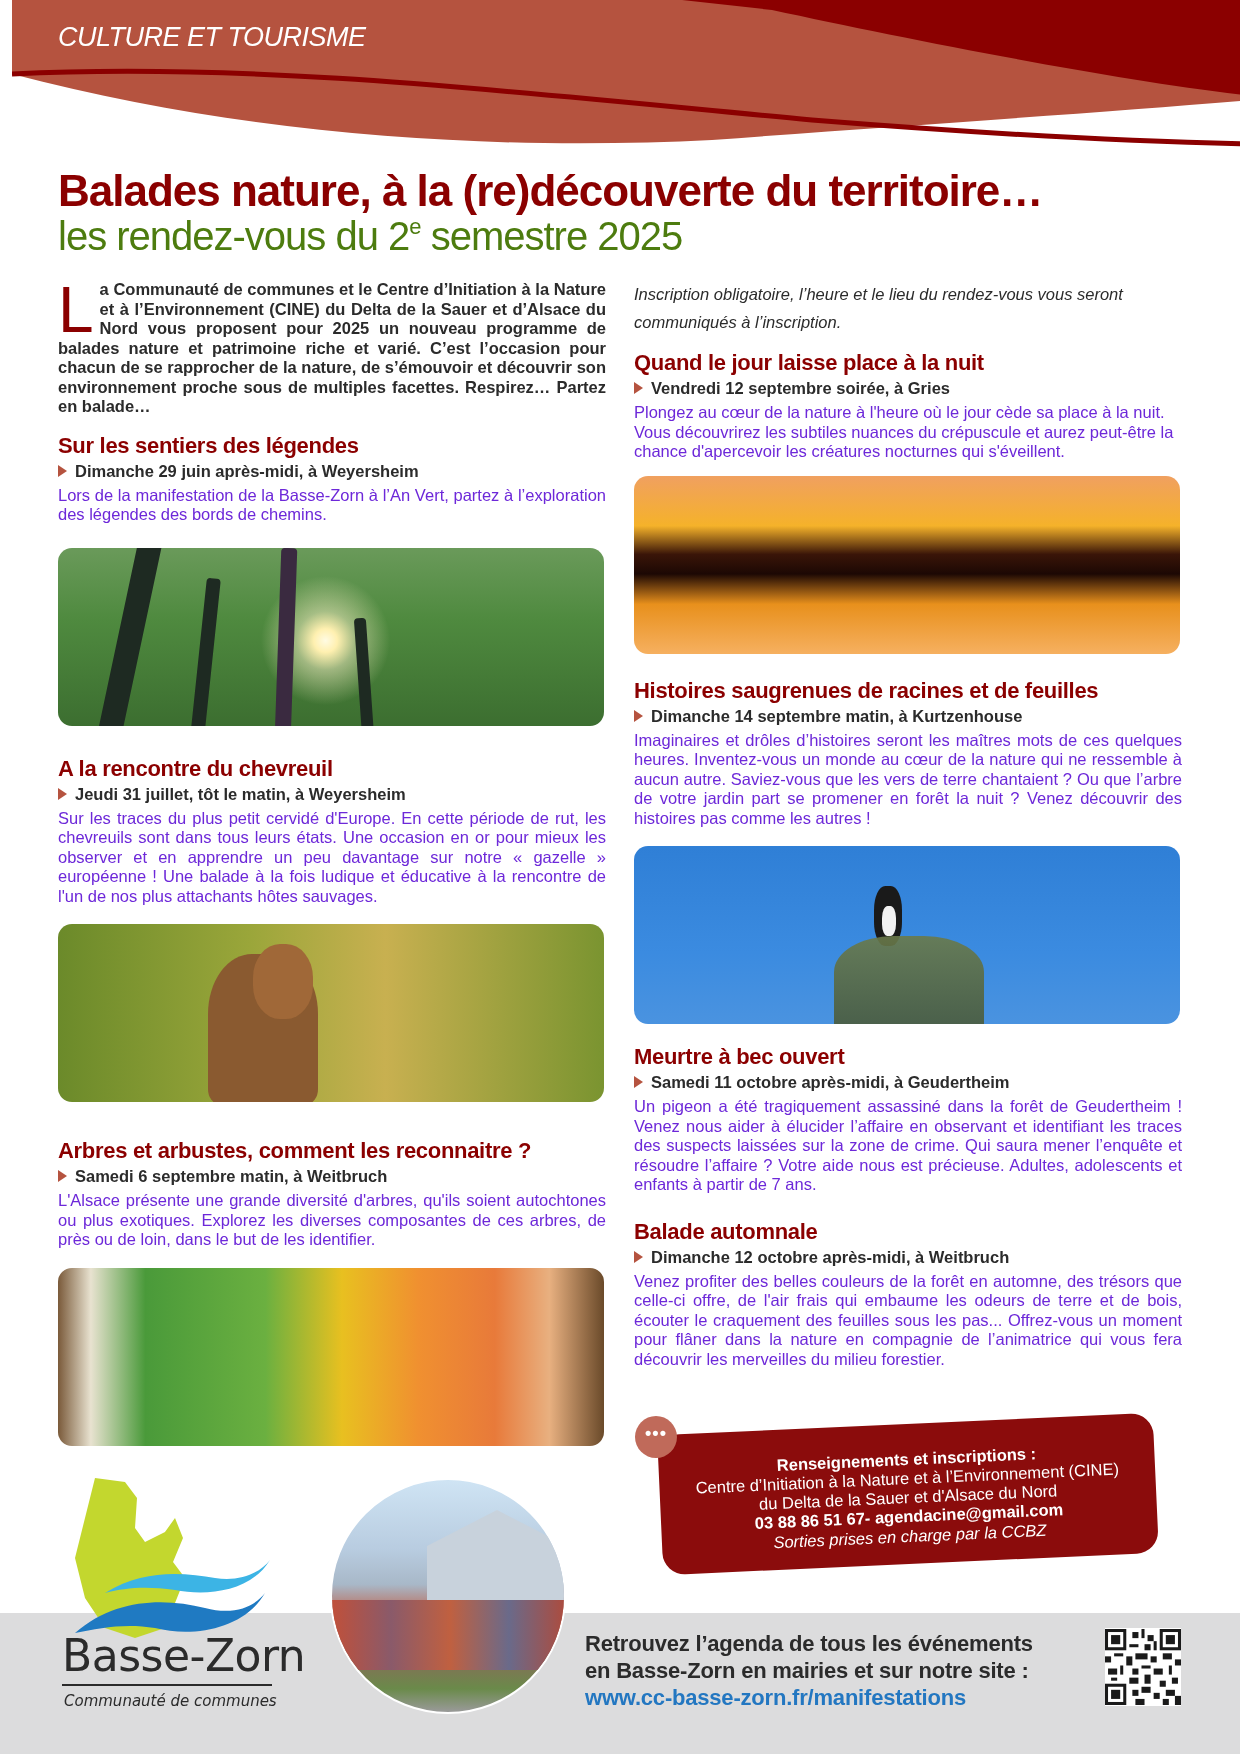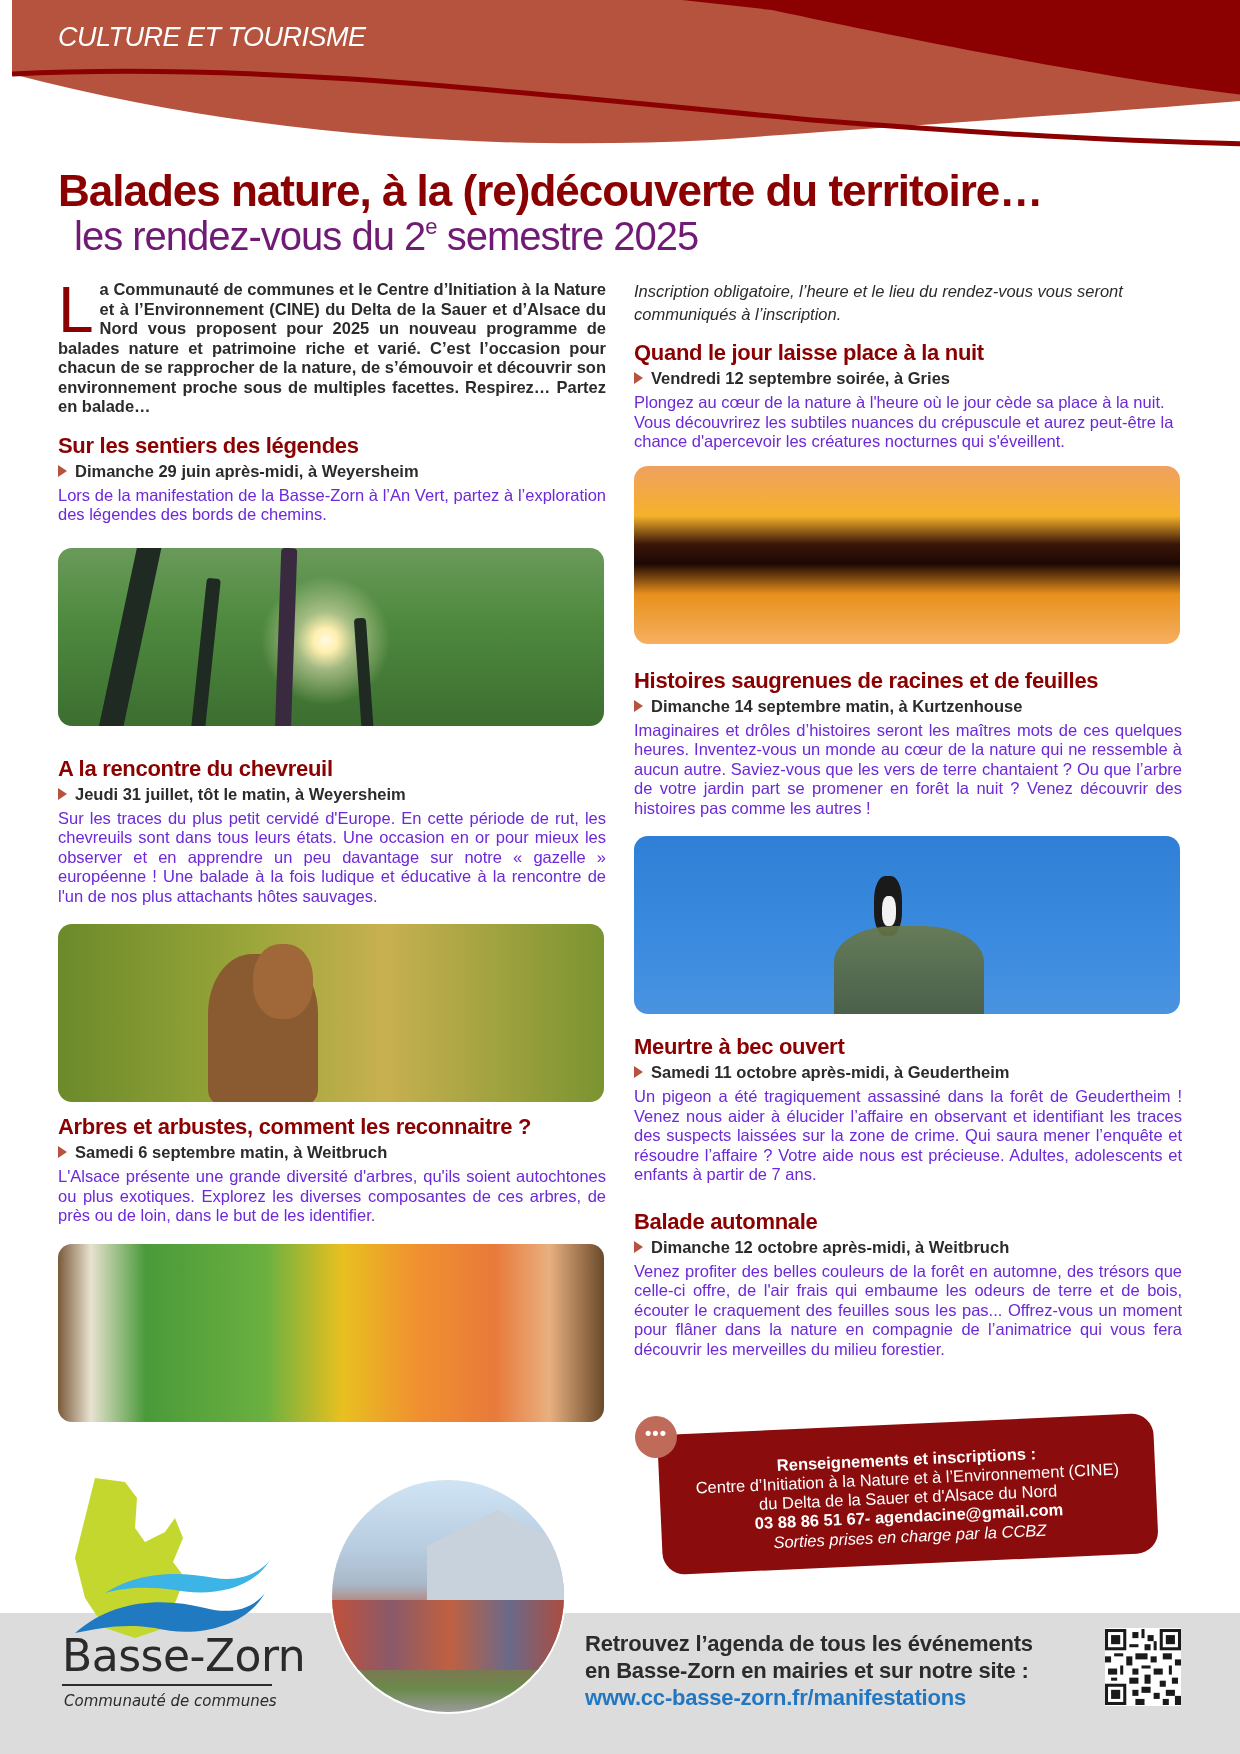--- a/index.html
+++ b/index.html
@@ -11,7 +11,7 @@
   .section-label { position: absolute; left: 58px; top: 22px; font-size: 27px; font-style: italic; color: #ffffff; letter-spacing: -0.5px; }
 
   .title-main { position: absolute; left: 58px; top: 166px; font-size: 44px; font-weight: bold; color: #8b0000; letter-spacing: -1px; white-space: nowrap; text-align: right; }
-  .title-sub { position: absolute; left: 58px; top: 214px; font-size: 40px; color: #701a75; letter-spacing: -1px; white-space: nowrap; margin-left: 16px; }
+  .title-sub { position: absolute; left: 58px; top: 214px; font-size: 40px; color: #4d7c0f; letter-spacing: -1px; white-space: nowrap; }
   .title-sub sup { font-size: 22px; vertical-align: 16px; }
 
   .col { position: absolute; width: 548px; }

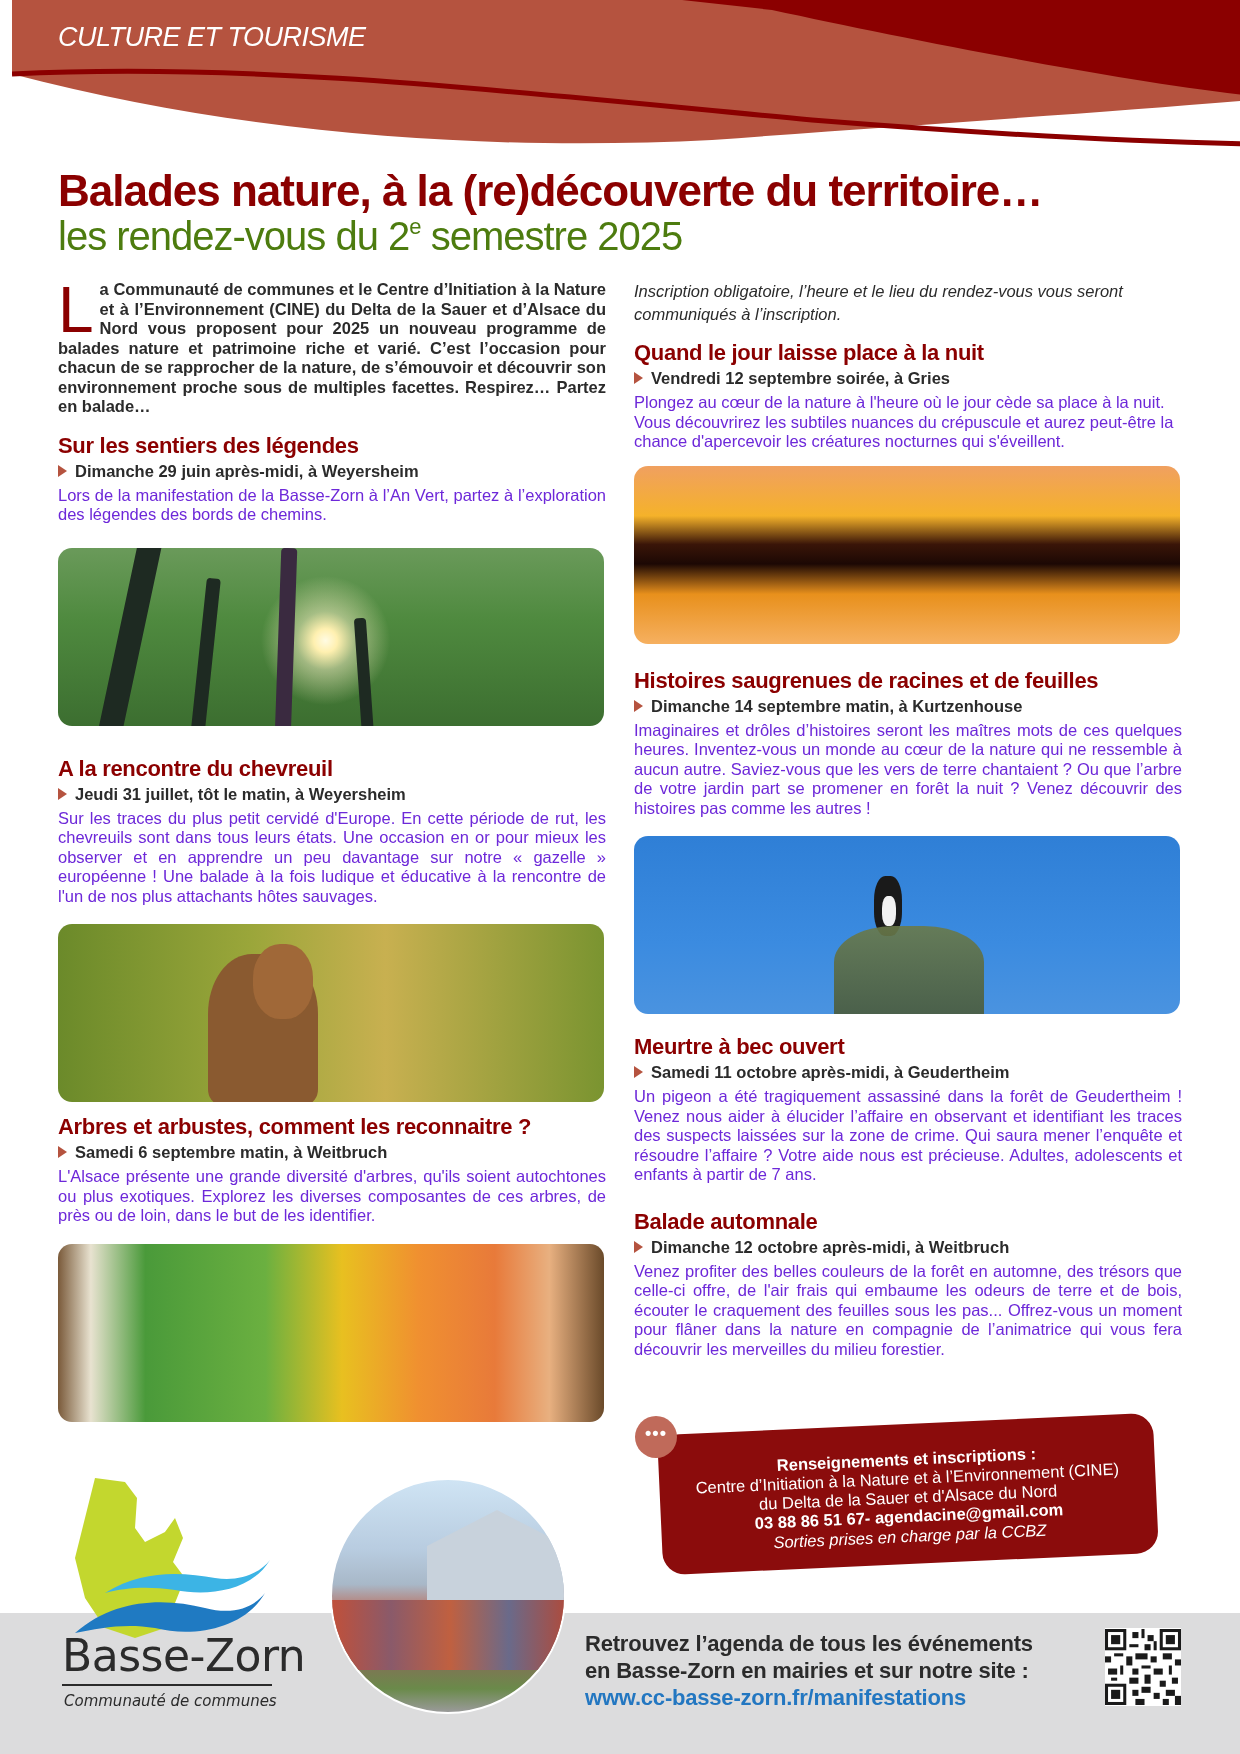--- a/index.html
+++ b/index.html
@@ -21,7 +21,7 @@
   .intro { position: relative; font-size: 16.5px; font-weight: bold; line-height: 19.5px; text-align: justify; color: #2b2b2b; }
   .dropcap { float: left; font-size: 64px; line-height: 56px; color: #8b0000; font-weight: normal; margin-right: 6px; margin-top: 2px; height: 56px; }
 
-  .note { font-size: 16.5px; font-style: italic; line-height: 23px; color: #2b2b2b; }
+  .note { font-size: 16.5px; font-style: italic; line-height: 28px; color: #2b2b2b; }
 
   .event-title { font-size: 22px; font-weight: bold; color: #8b0000; letter-spacing: -0.3px; line-height: 26px; }
   .event-date { font-size: 16.5px; font-weight: bold; color: #2b2b2b; line-height: 22px; margin-top: 1px; display: flex; align-items: center; }

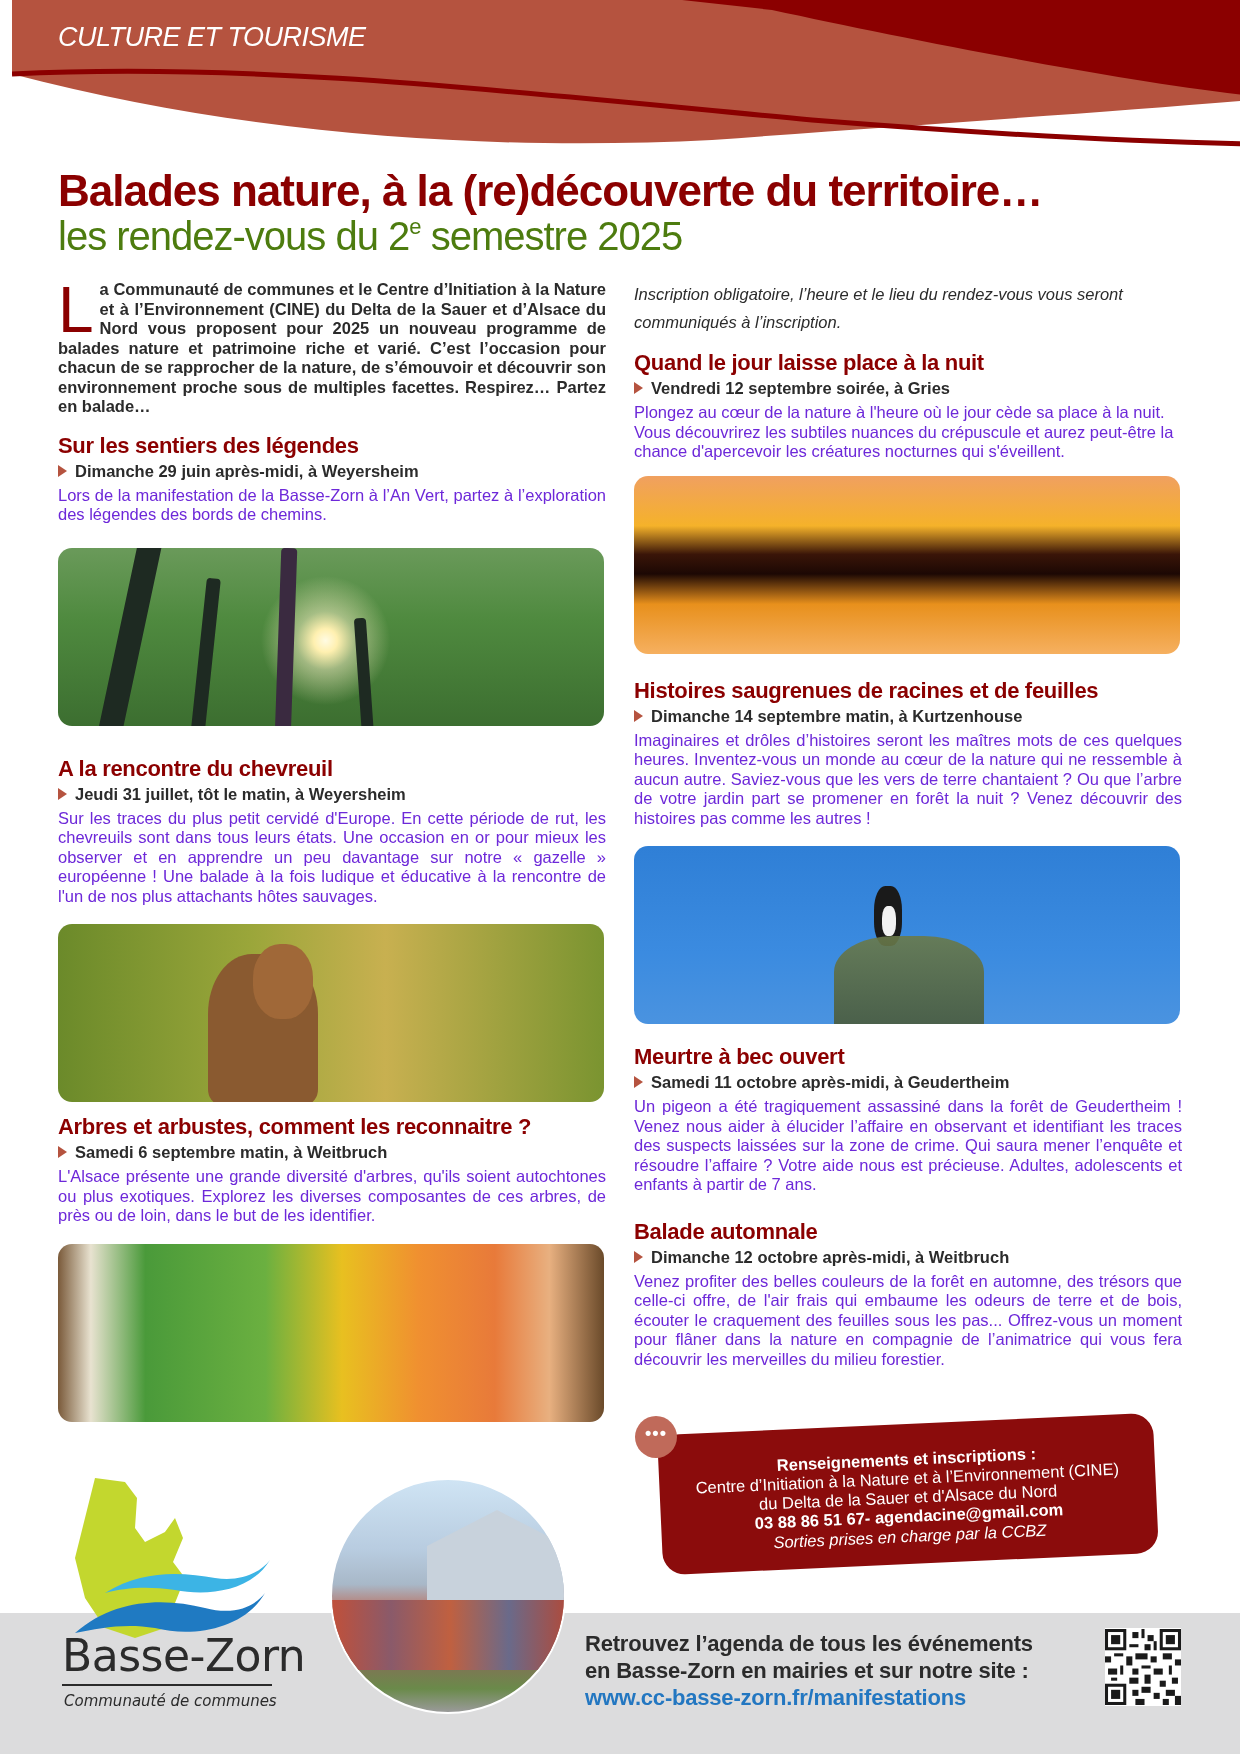--- a/index.html
+++ b/index.html
@@ -108,7 +108,7 @@
     <div style="position:absolute;left:195px;top:20px;width:60px;height:75px;border-radius:45%;background:#a06838"></div>
   </div>
 
-  <div style="margin-top:12px">
+  <div style="margin-top:36px">
     <h2 class="event-title">Arbres et arbustes, comment les reconnaitre ?</h2>
     <div class="event-date">
         <span class="tri"></span>

